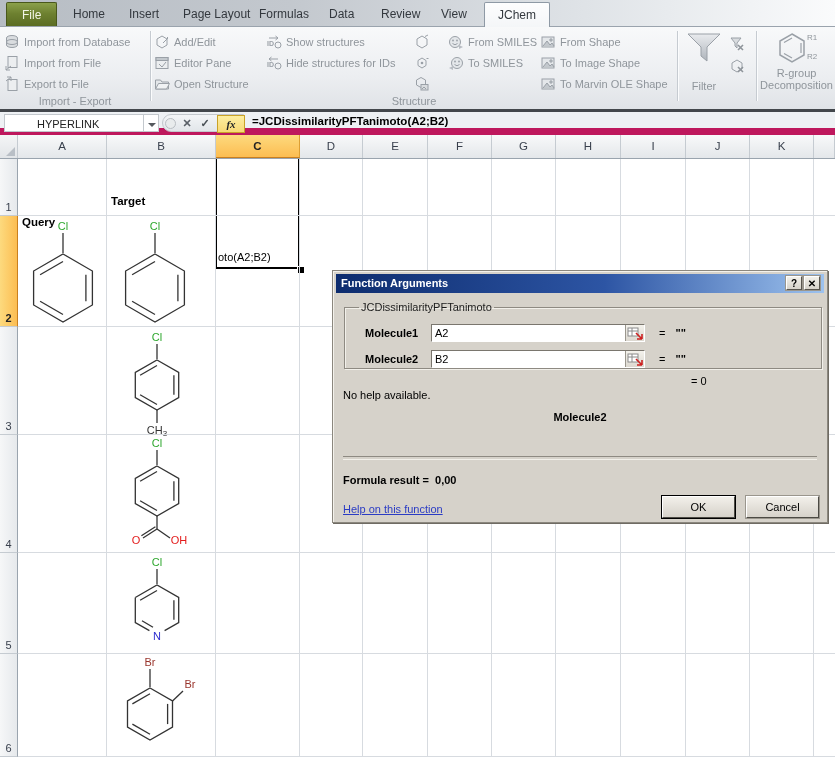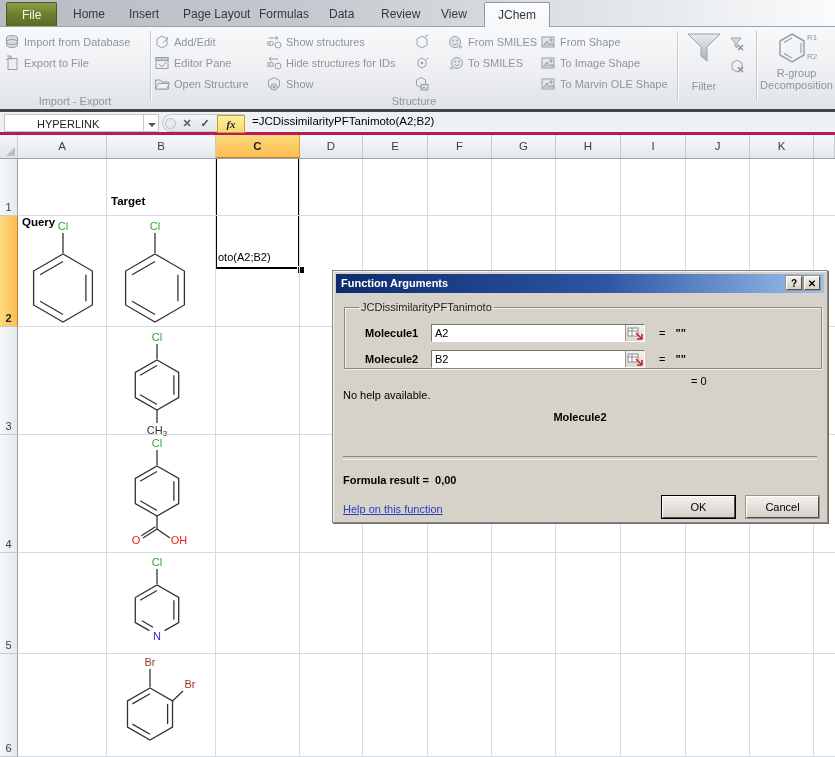--- a/index.html
+++ b/index.html
@@ -135,6 +135,15 @@
         <div class="ritem">
           <span class="ricon">
               <svg width="16" height="16">
+                <rect x="4" y="1.5" width="9" height="11" fill="#eceef0" stroke="#9aa0a7"></rect>
+                <path d="M2 15 l5 -4 M2 15 h4 M2 15 v-4" stroke="#9aa0a7" fill="none"></path>
+              </svg>
+            </span>
+          <span>Import from File</span>
+        </div>
+        <div class="ritem">
+          <span class="ricon">
+              <svg width="16" height="16">
                 <rect x="4" y="3.5" width="9" height="11" fill="#eceef0" stroke="#9aa0a7"></rect>
                 <path d="M7 1 l-5 4 M7 1 h-4 M7 1 v4" stroke="#9aa0a7" fill="none"></path>
               </svg>

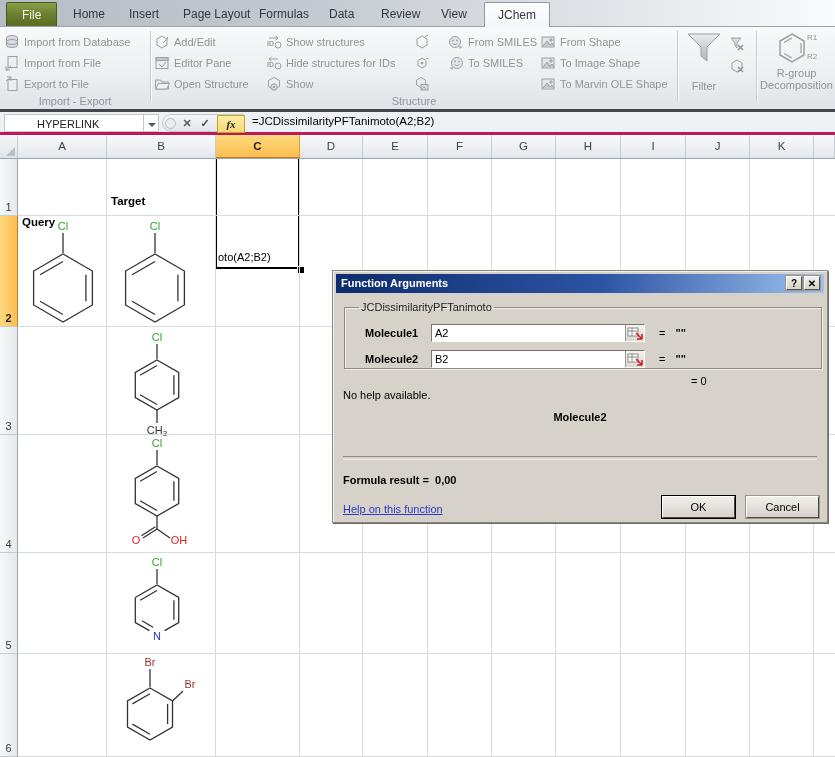--- a/index.html
+++ b/index.html
@@ -207,16 +207,6 @@
             </span>
           <span>Hide structures for IDs</span>
         </div>
-        <div class="ritem">
-          <span class="ricon">
-              <svg width="16" height="16">
-                <polygon points="8,1.5 13.5,4.5 13.5,10.5 8,13.5 2.5,10.5 2.5,4.5" fill="#eceef0" stroke="#9aa0a7"></polygon>
-                <circle cx="8" cy="11" r="3.2" fill="#d9dcdf" stroke="#9aa0a7"></circle>
-                <circle cx="8" cy="11" r="1.2" fill="#9aa0a7"></circle>
-              </svg>
-            </span>
-          <span>Show</span>
-        </div>
       </div>
       <div class="rcol" style="left:262px">
         <div class="ritem">

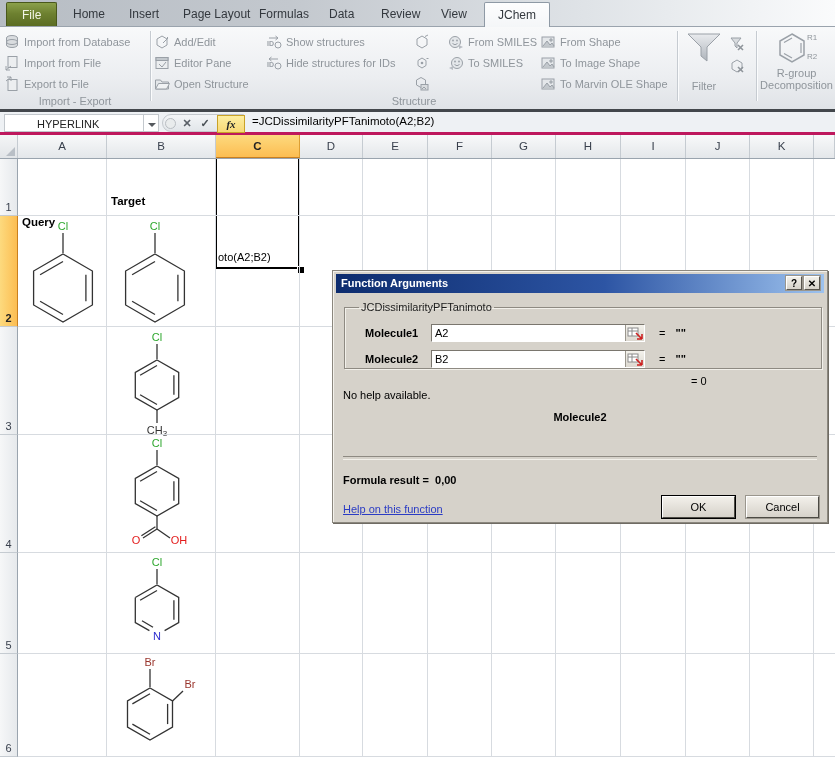--- a/index.html
+++ b/index.html
@@ -30,7 +30,7 @@
 
   
   #ribbon-edge{position:absolute;left:0;top:109px;width:835px;height:3px;background:#43474c;}
-  #formulabar{position:absolute;left:0;top:112px;width:835px;height:23px;background:#eef1f4;border-bottom:3px solid #be185d;box-sizing:border-box;}
+  #formulabar{position:absolute;left:0;top:112px;width:835px;height:23px;background:#eef1f4;border-bottom:7px solid #be185d;box-sizing:border-box;}
   #namebox{position:absolute;left:4px;top:2px;width:140px;height:18px;background:#fff;border:1px solid #c3c8cd;
     font-size:11px;color:#222;padding-left:32px;line-height:18px;box-sizing:border-box;}
   #namebox-drop{position:absolute;left:144px;top:2px;width:15px;height:18px;background:#fff;border:1px solid #c3c8cd;border-left:none;box-sizing:border-box;}

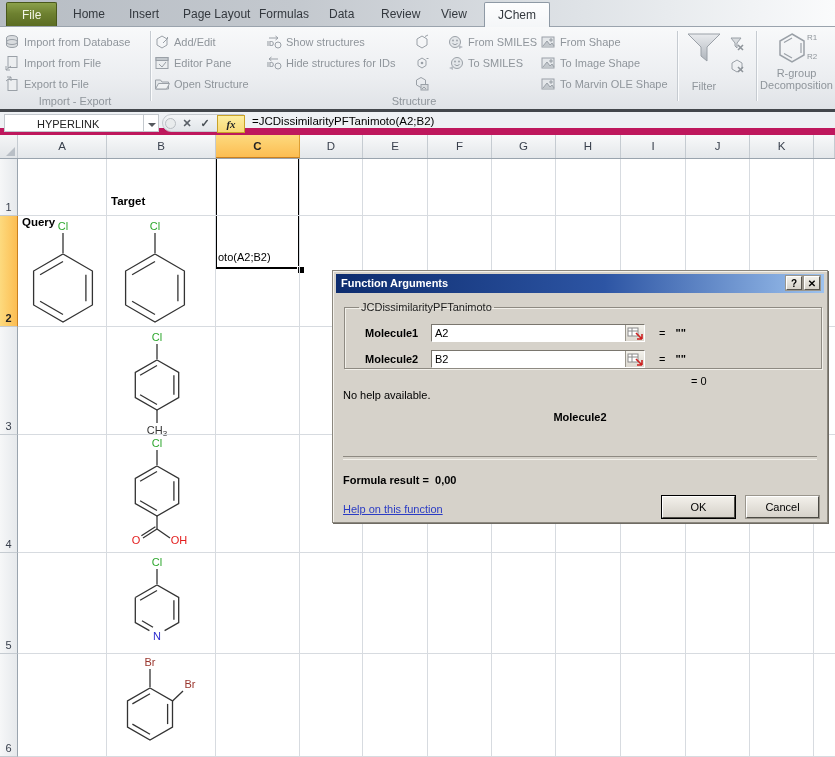--- a/index.html
+++ b/index.html
@@ -44,7 +44,7 @@
   #fb-fx{position:absolute;left:54px;top:0px;width:26px;height:16px;background:linear-gradient(#fceea0,#f8d876);
     border:1px solid #c9a227;text-align:center;line-height:16px;font-size:11px;font-weight:bold;font-style:italic;
     font-family:"Liberation Serif",serif;color:#1f2326;}
-  #formula-text{position:absolute;left:252px;top:3px;font-size:11.5px;font-weight:normal;color:#000;}
+  #formula-text{position:absolute;left:252px;top:3px;font-size:11.5px;font-weight:bold;color:#000;}
 
   
   #col-headers{position:absolute;left:0;top:135px;width:835px;height:24px;background:#e6e9ec;border-bottom:1px solid #9aa4ae;box-sizing:border-box;}

